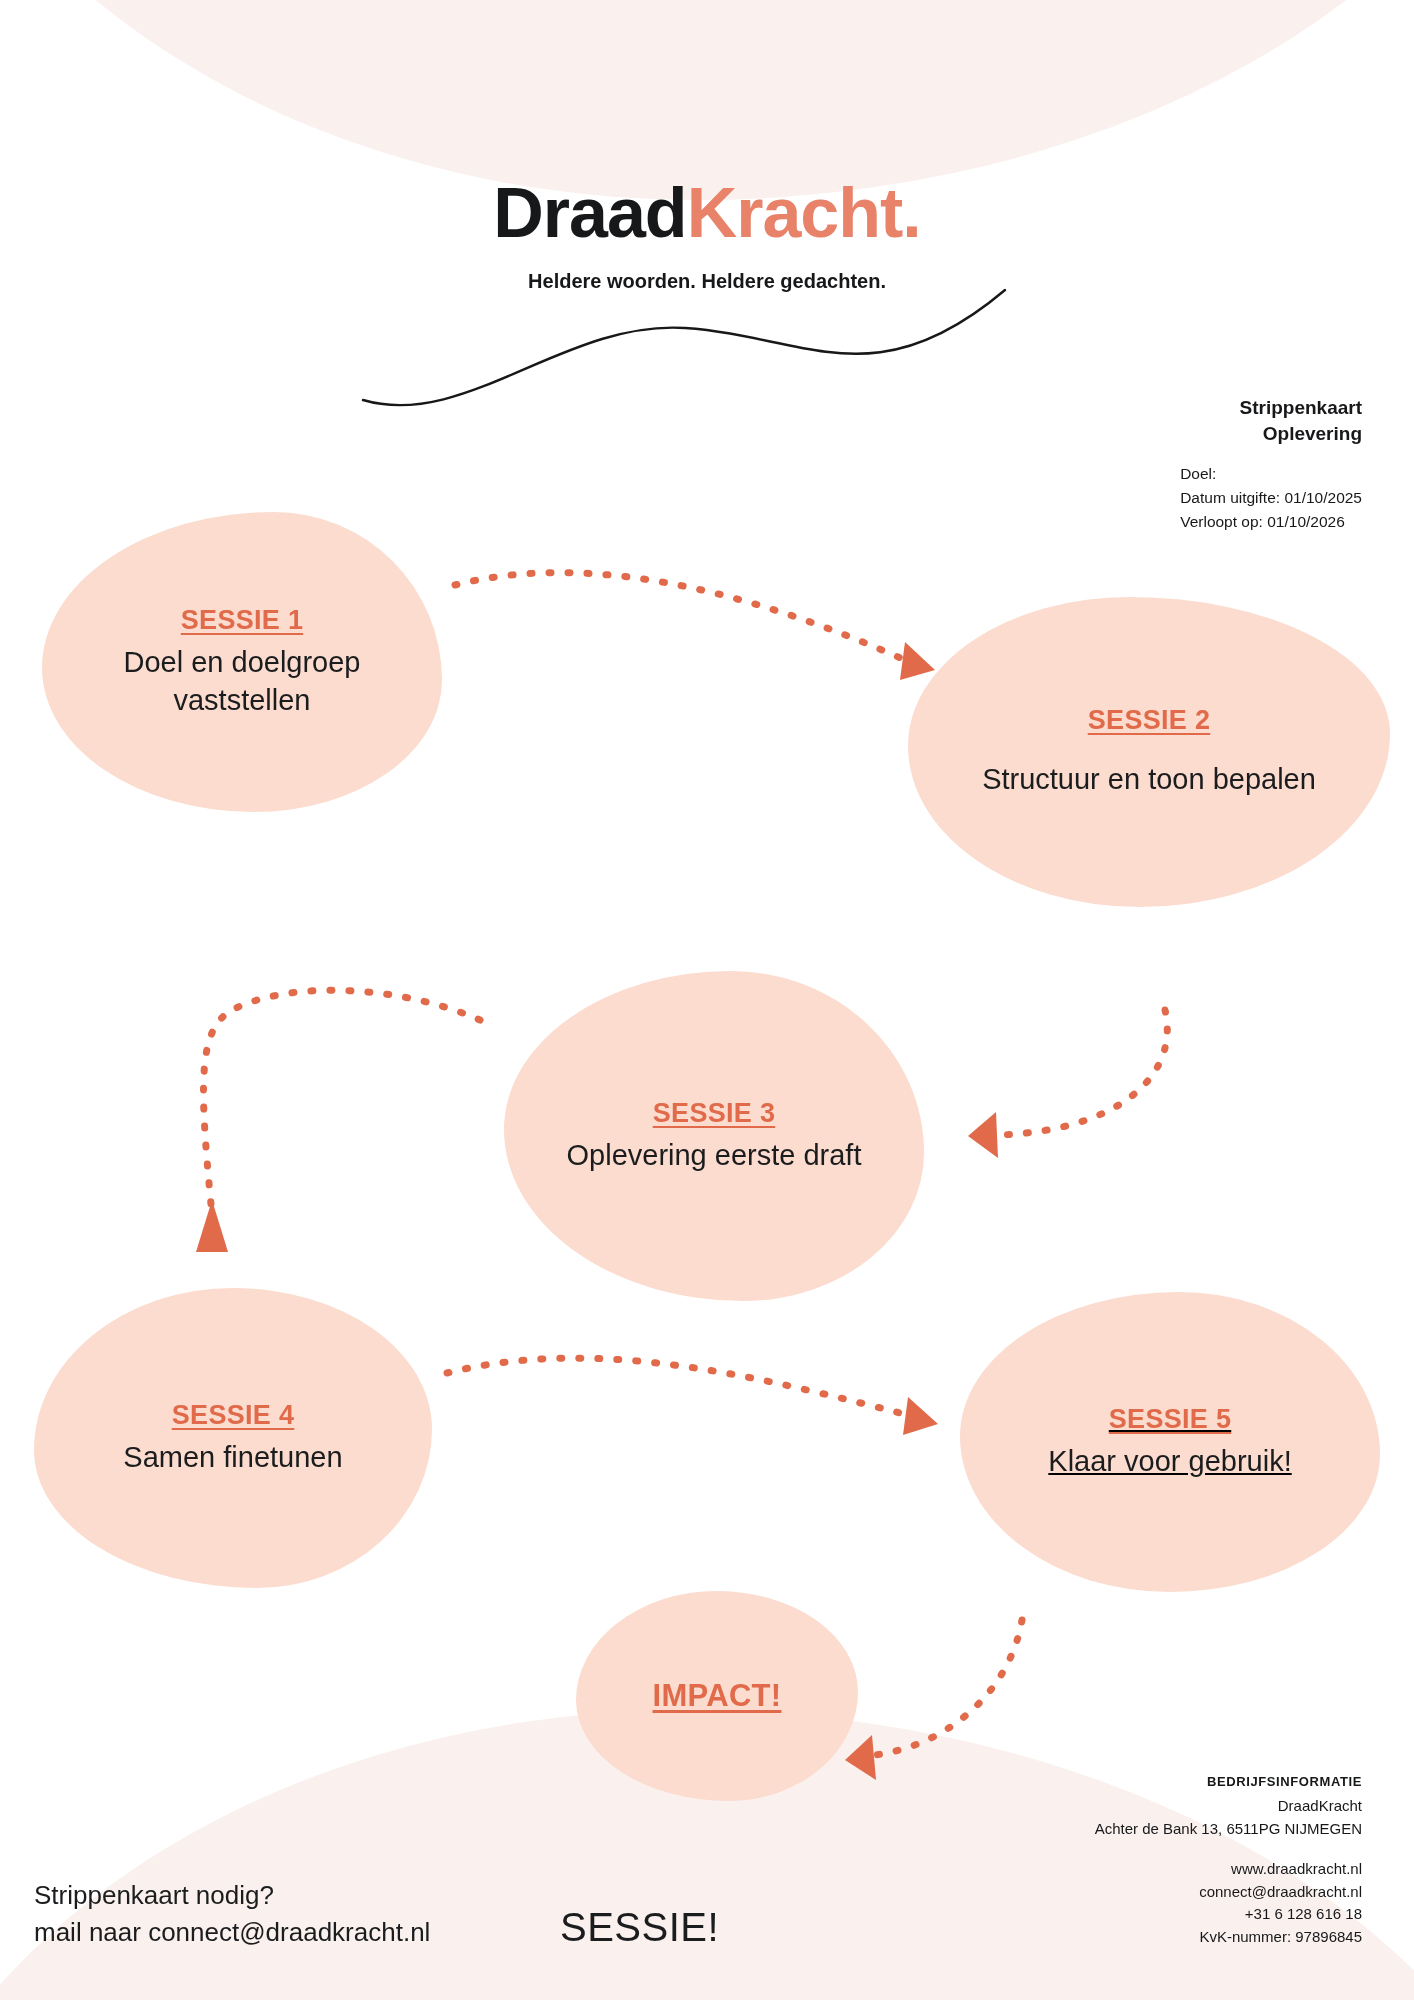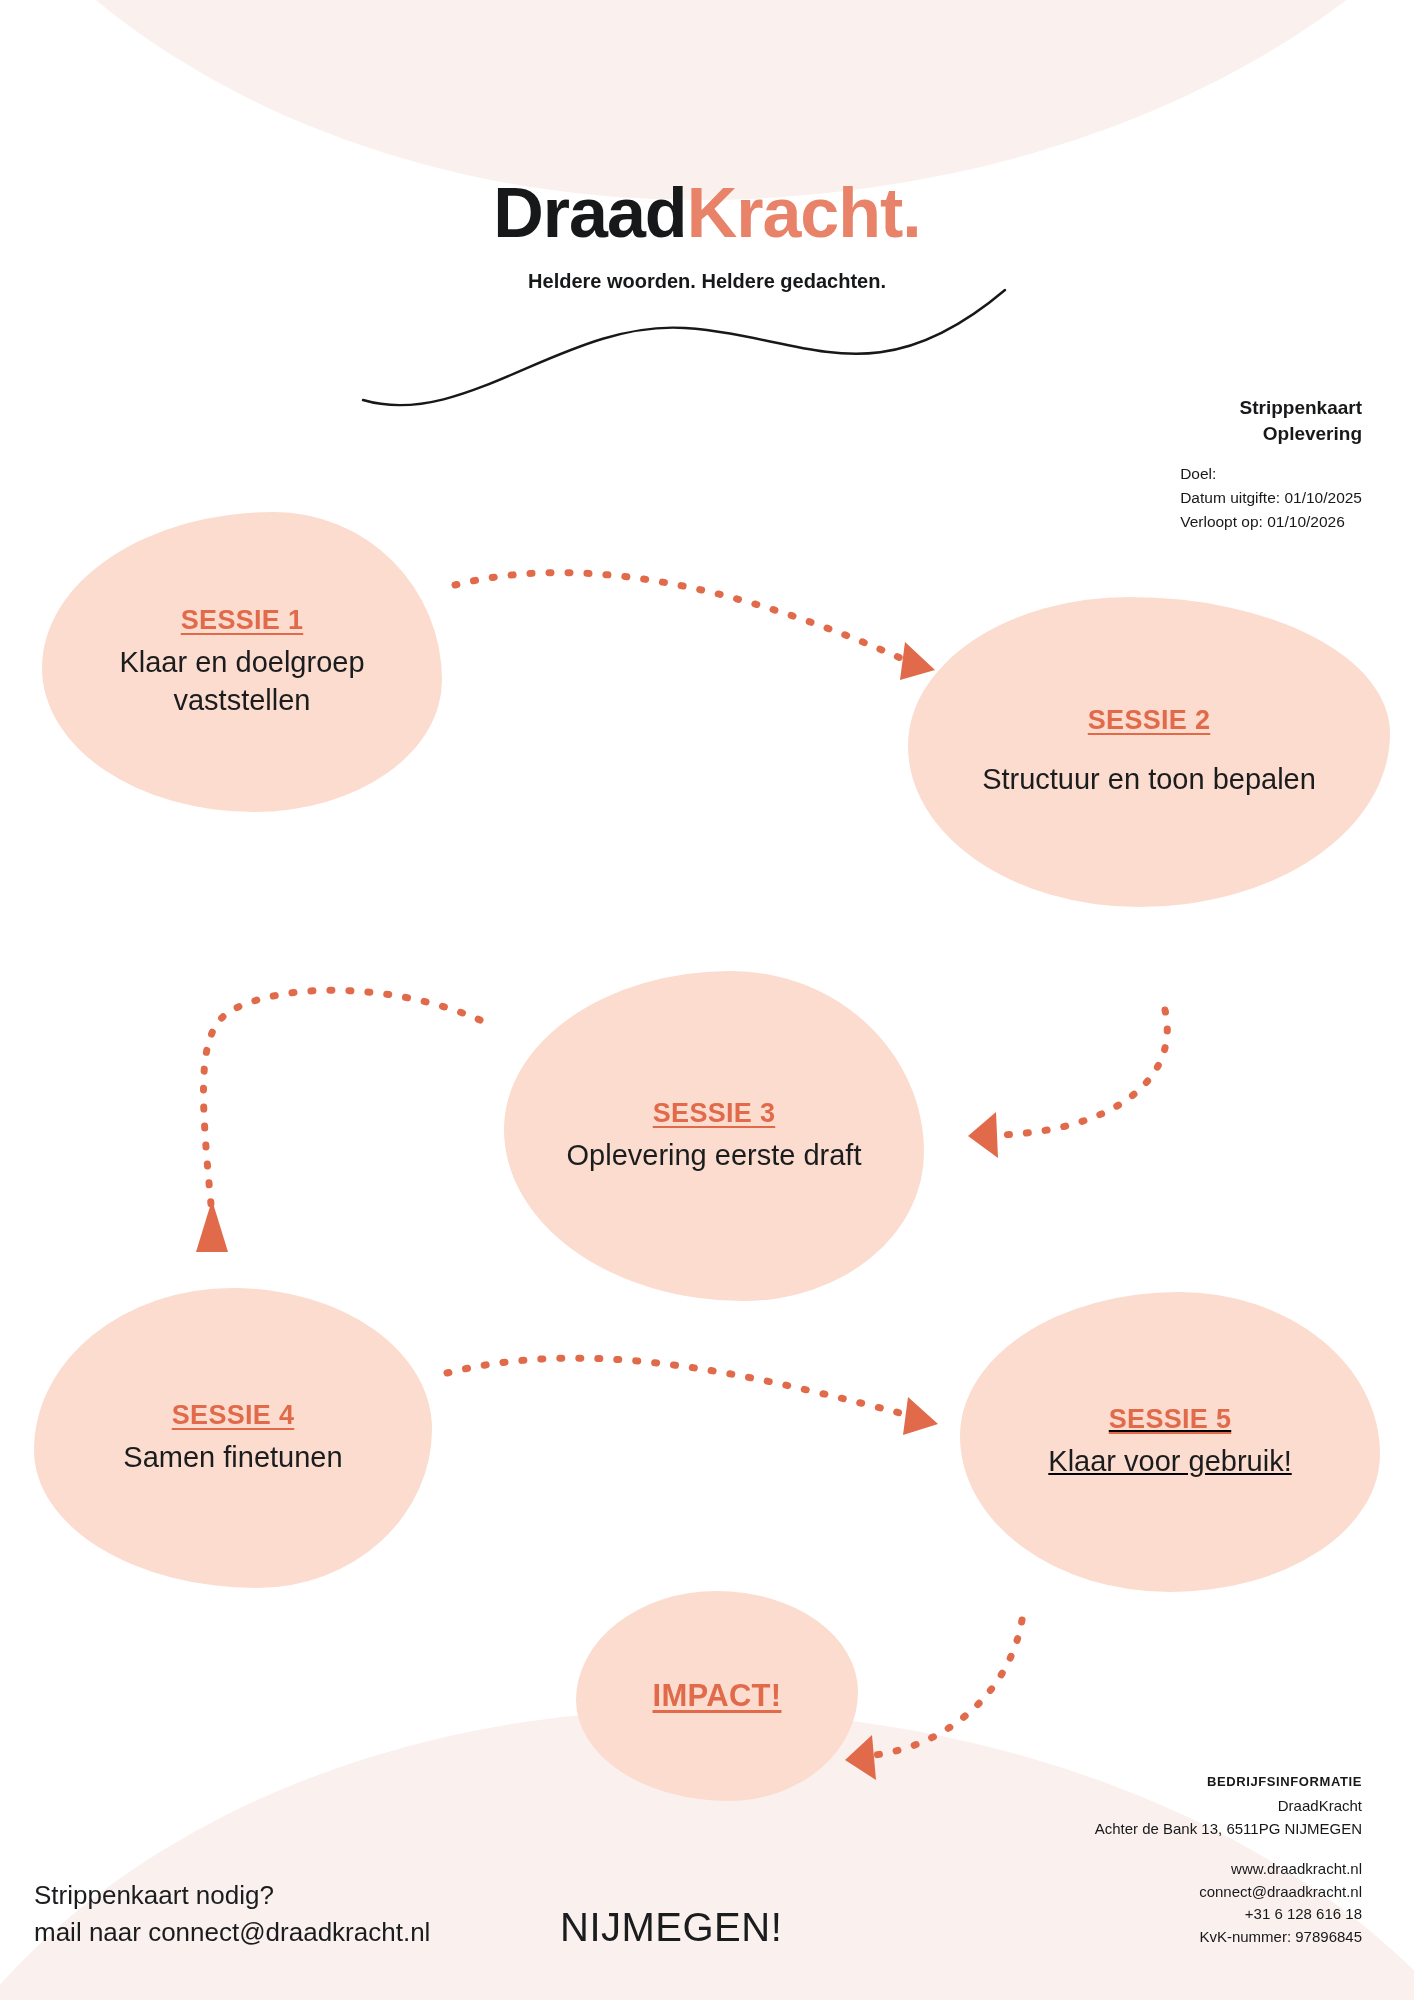--- a/index.html
+++ b/index.html
@@ -221,7 +221,7 @@
 
   <div class="blob" id="blob1">
     <div class="b-title">SESSIE 1</div>
-    <div class="b-text">Klaar en doelgroep vaststellen</div>
+    <div class="b-text">Doel en doelgroep vaststellen</div>
   </div>
 
   <div class="blob" id="blob2">

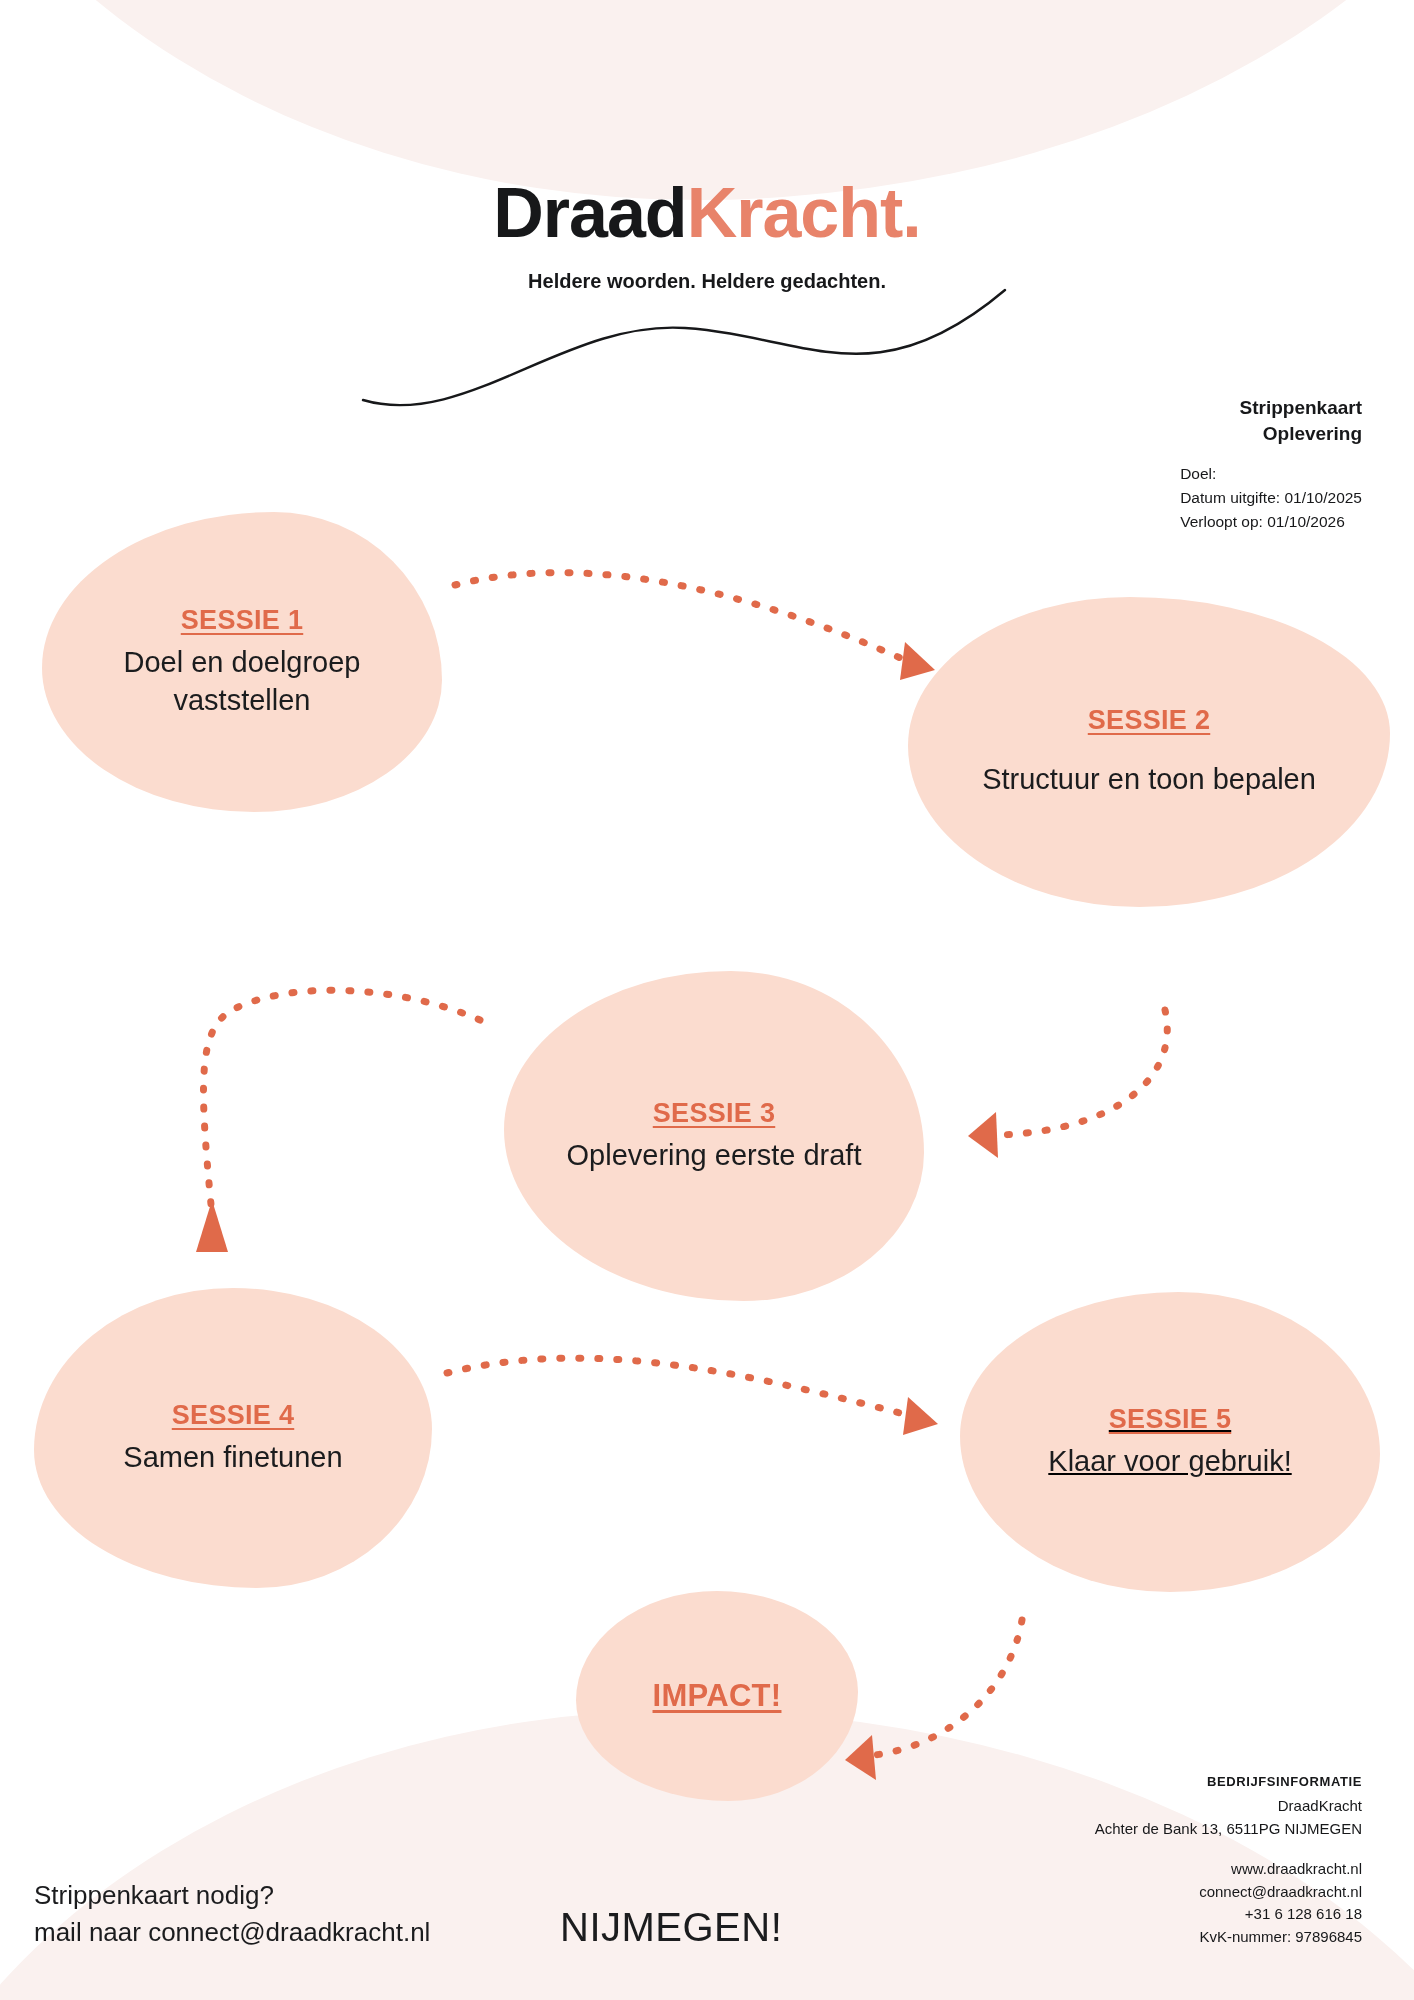--- a/index.html
+++ b/index.html
@@ -270,7 +270,7 @@
     <div>mail naar connect@draadkracht.nl</div>
   </div>
 
-  <div class="thanks">NIJMEGEN!</div>
+  <div class="thanks">SESSIE!</div>
 
   <div class="company-info">
     <div class="ci-head">BEDRIJFSINFORMATIE</div>

